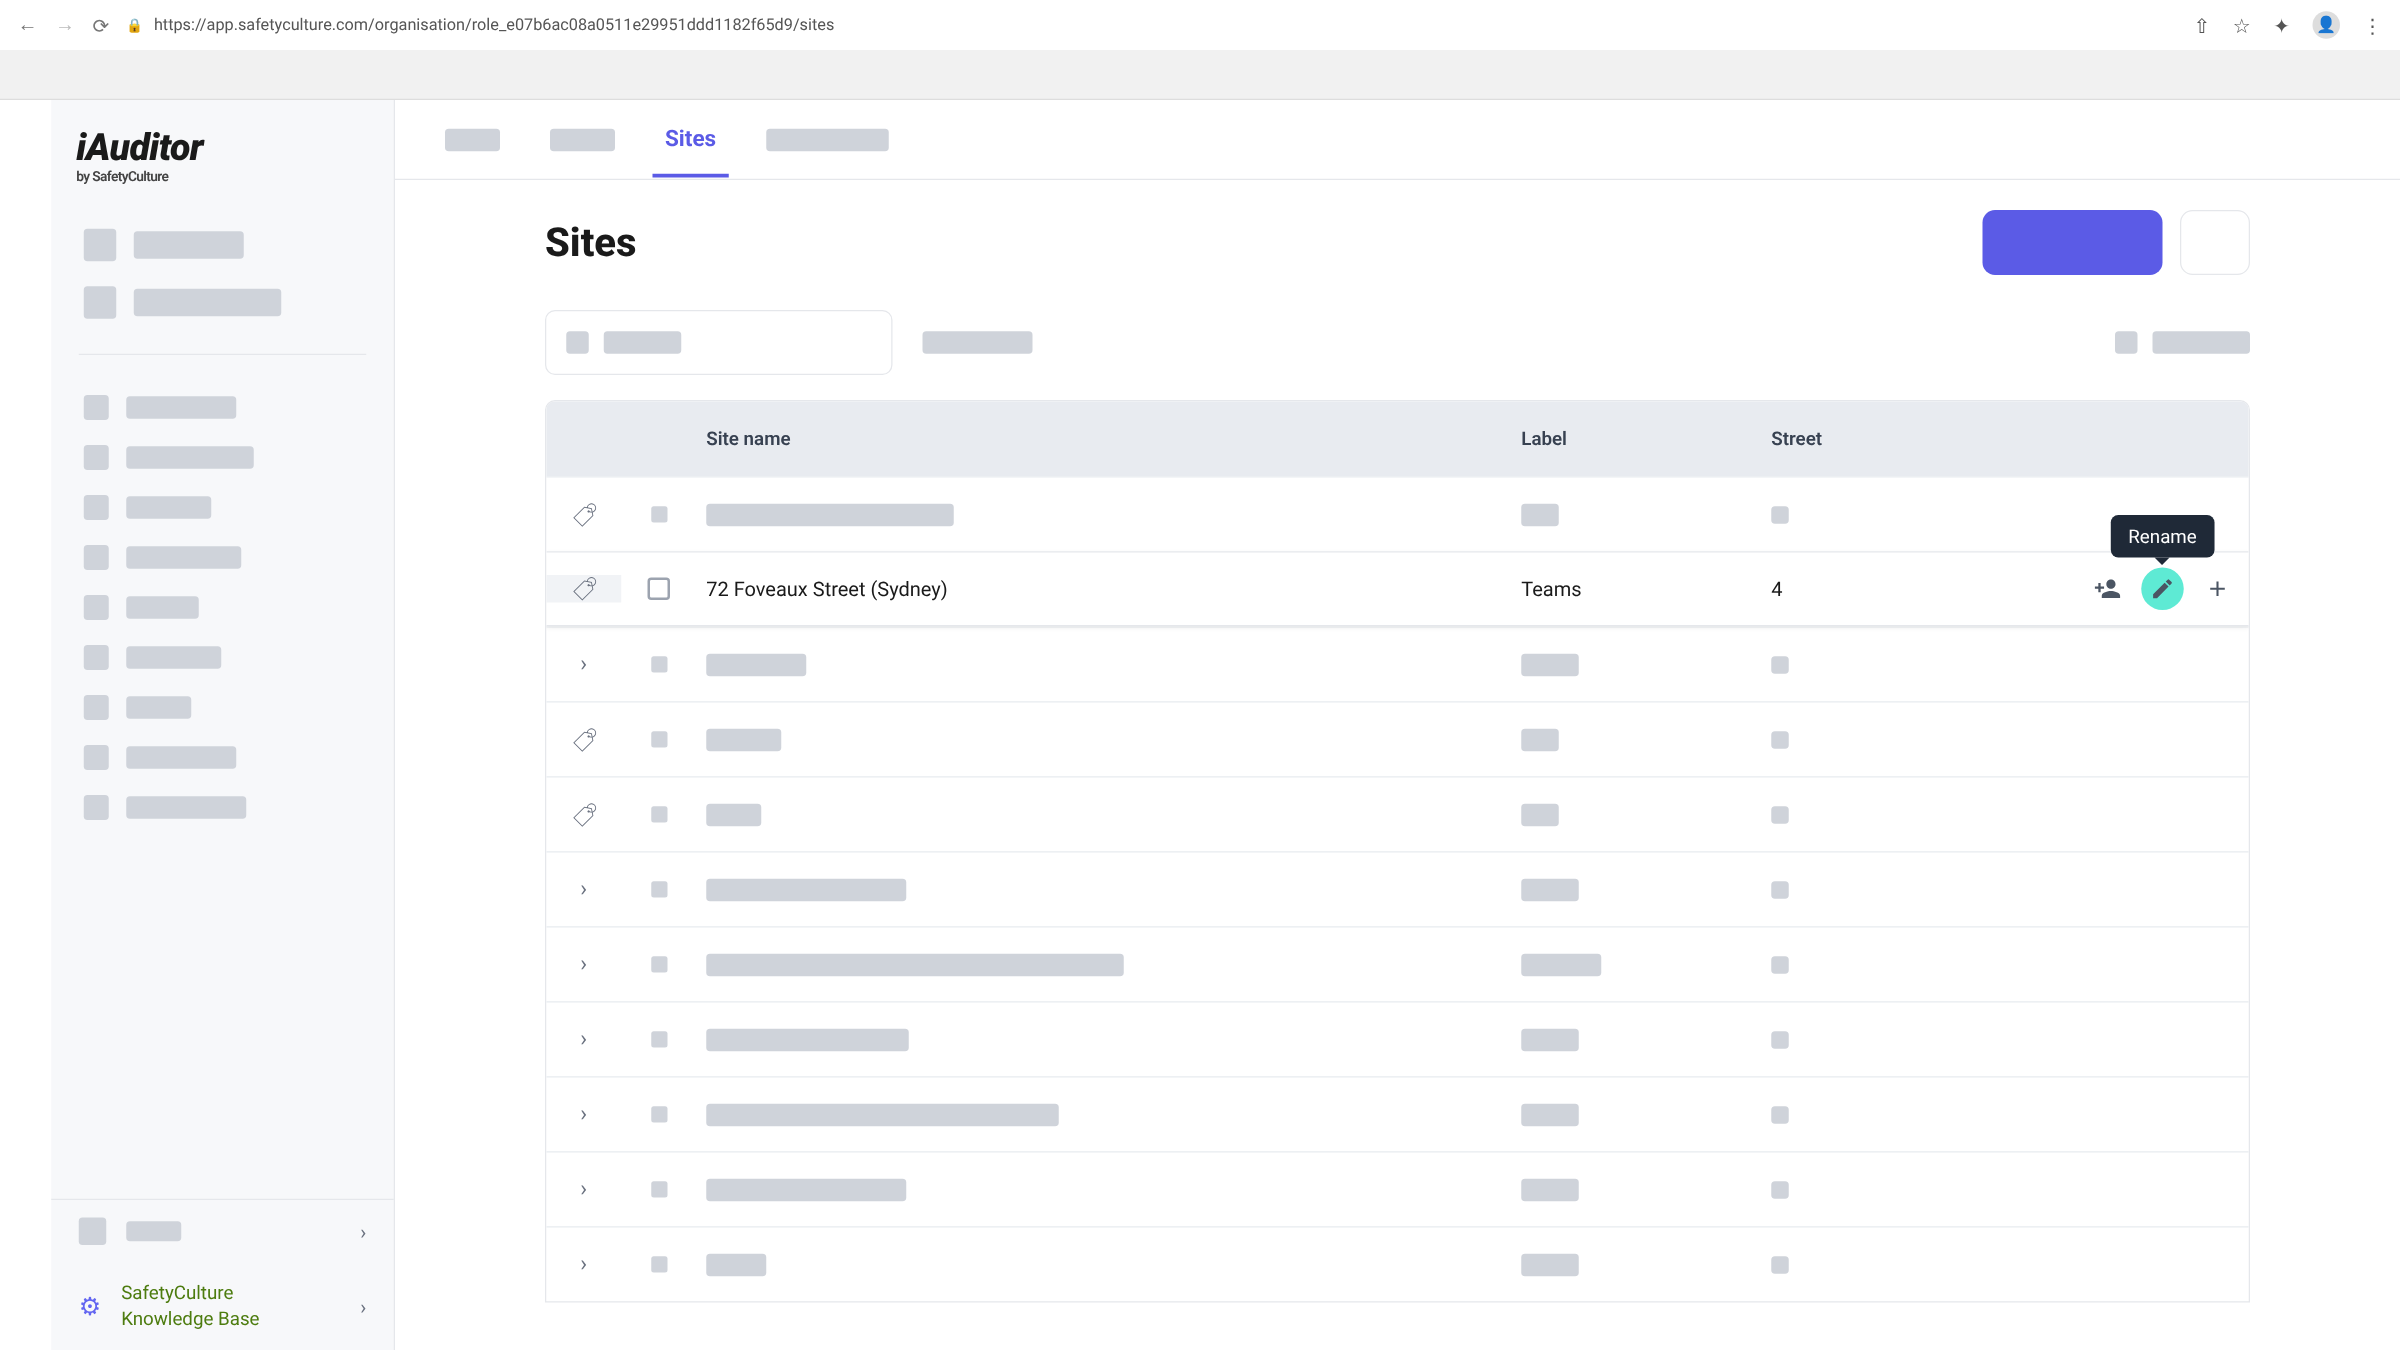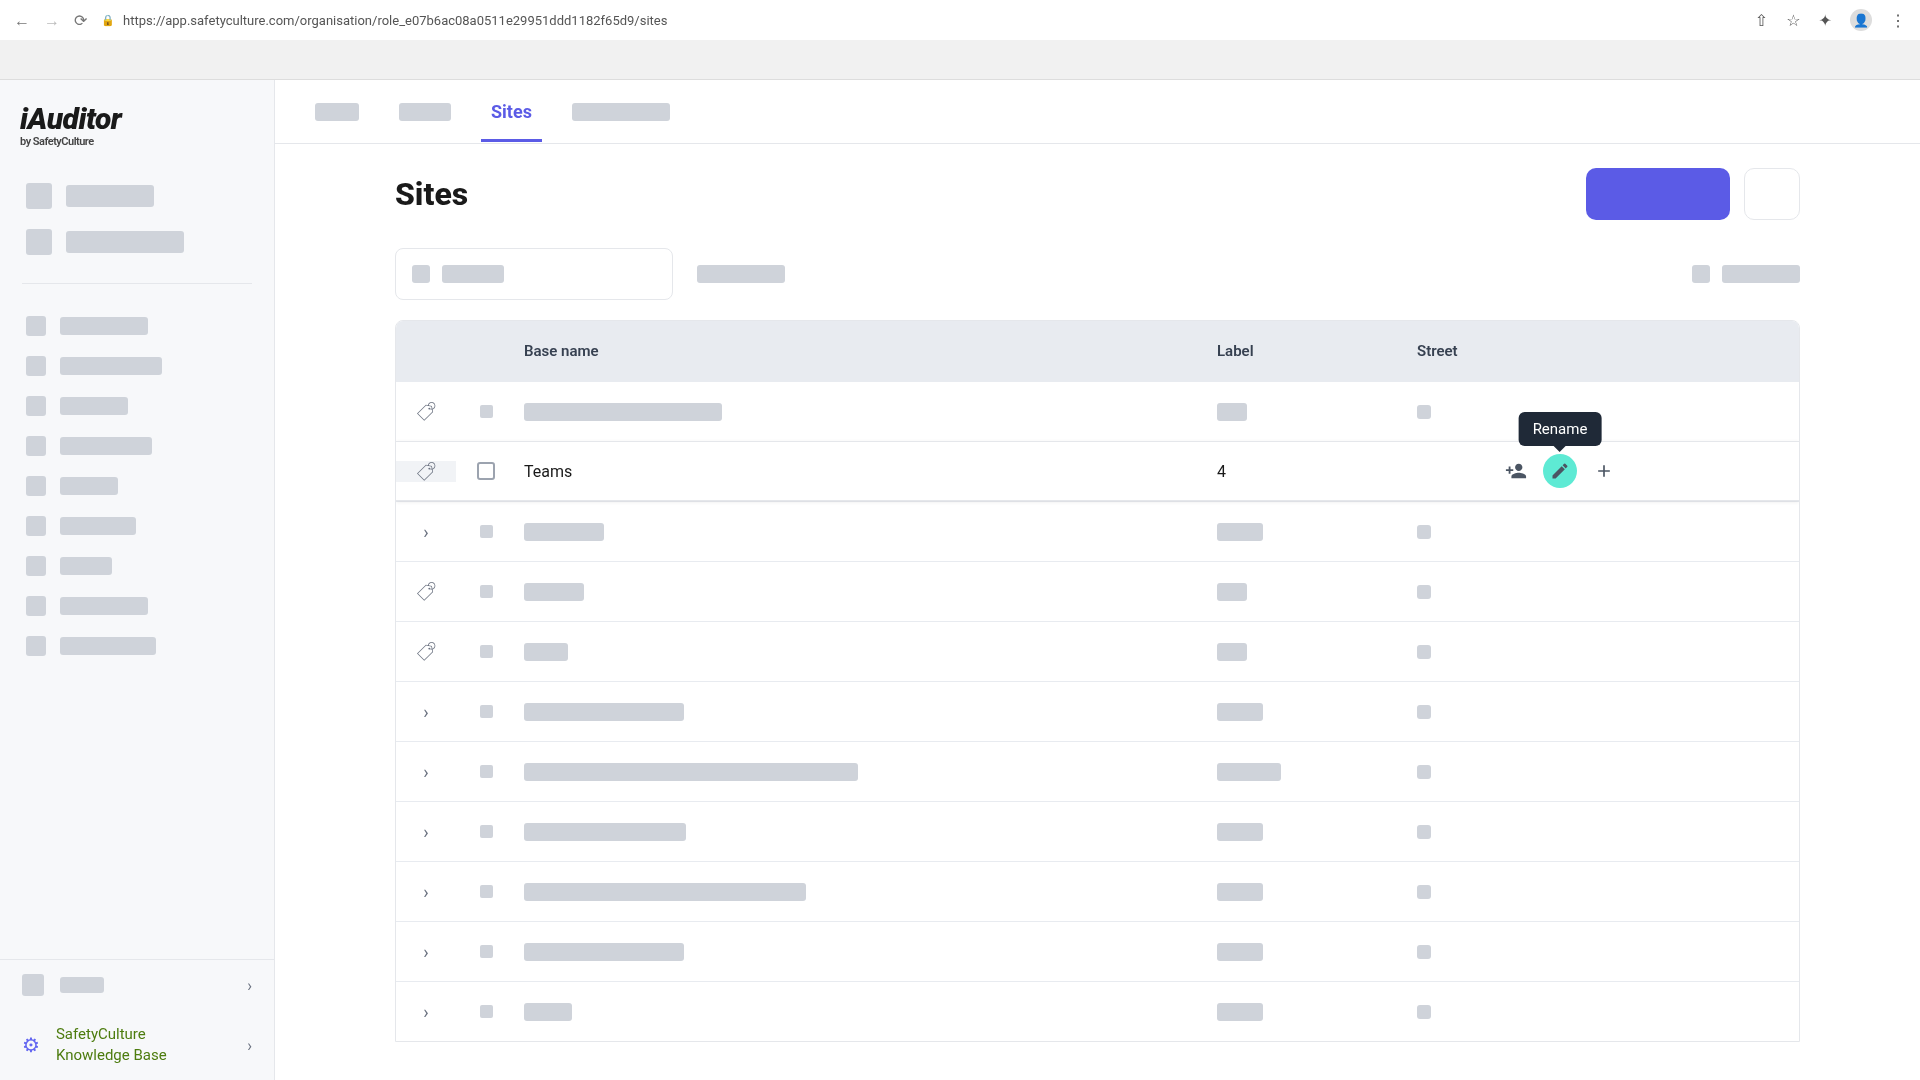--- a/index.html
+++ b/index.html
@@ -24,7 +24,7 @@
 .chev-ico { font-size: 12px; color: #555; }
 
 
-.app { display: flex; height: calc(1080px - 80px); }
+.app { display: flex; height: calc(1080px - 80px); margin-left: 41px; }
 .sidebar { width: 275px; background: #f7f8fa; border-right: 1px solid #e5e7eb; display: flex; flex-direction: column; }
 .logo-wrap { padding: 24px 20px 18px; font-style: italic; font-weight: 900; font-size: 30px; color: #1a1a1a; letter-spacing: -0.5px; line-height: 1; }
 .logo-i { color: #1a1a1a; }

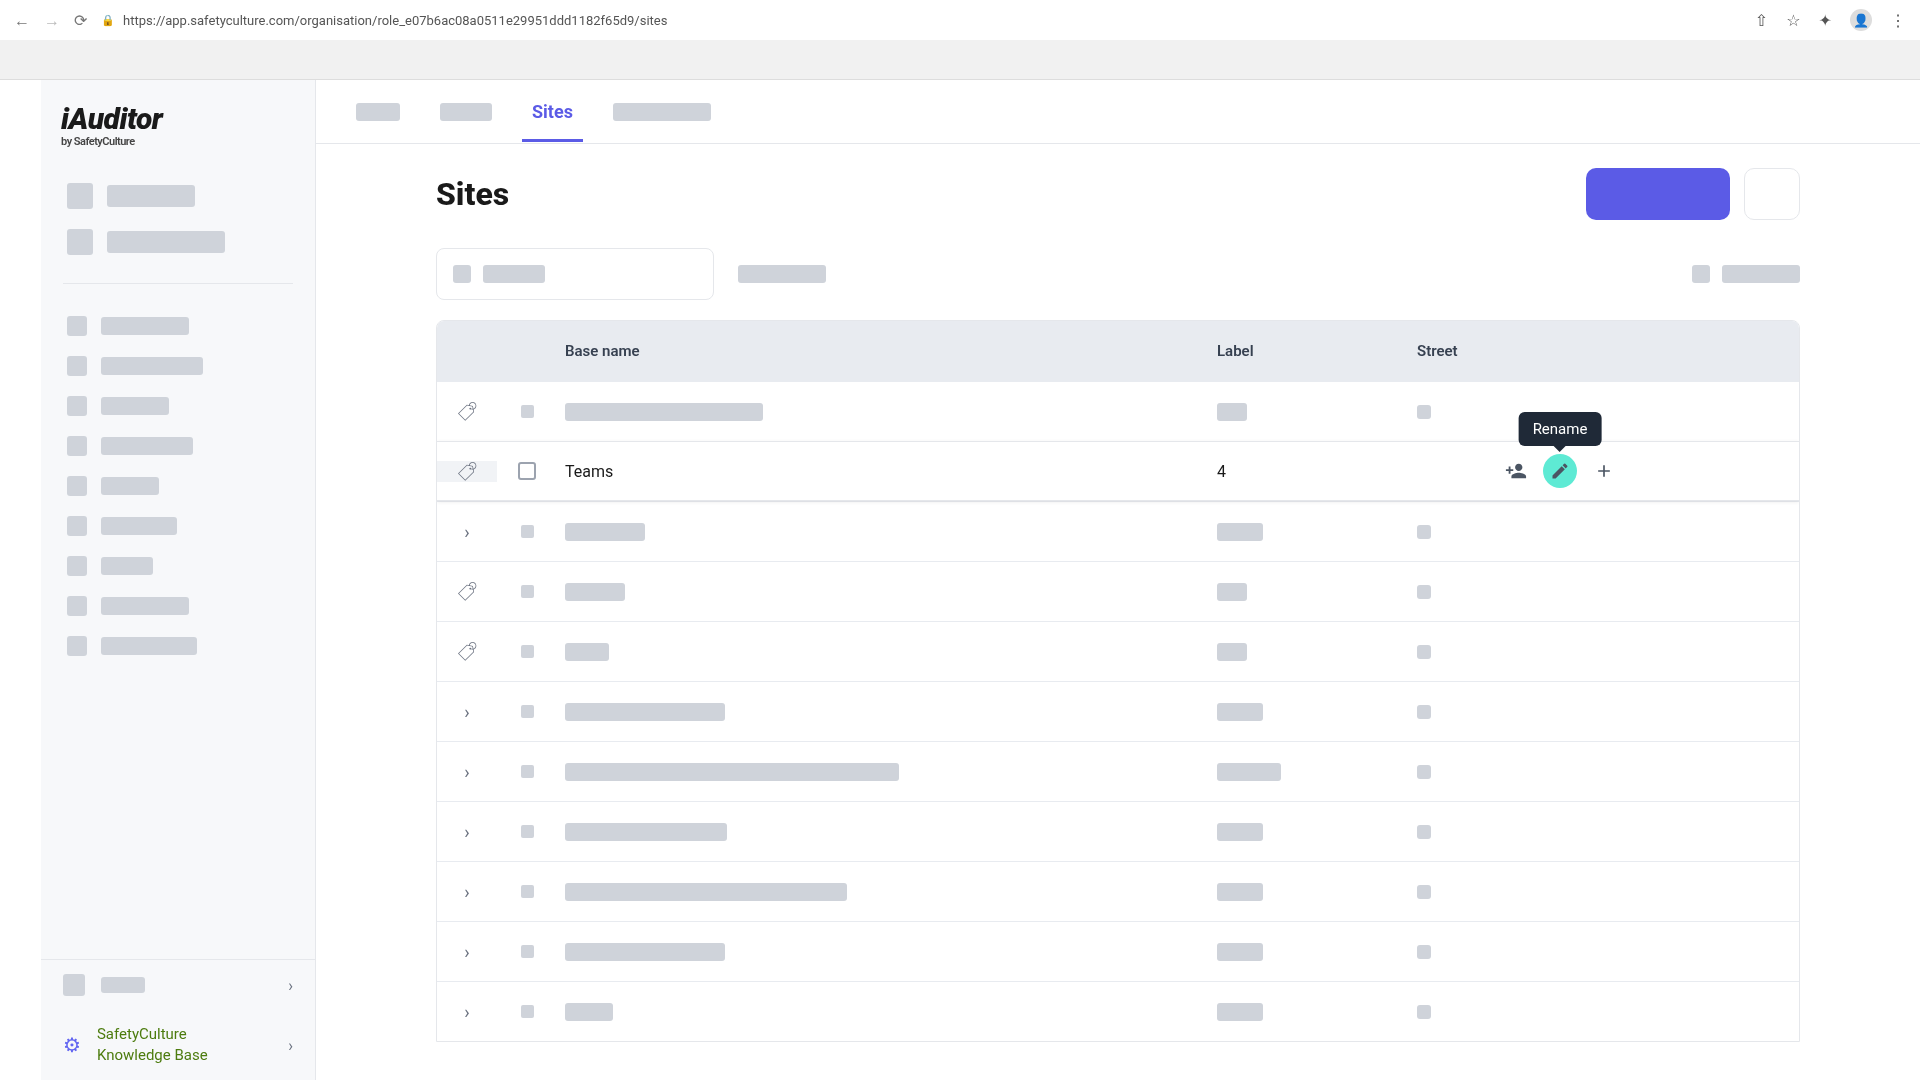--- a/index.html
+++ b/index.html
@@ -214,7 +214,7 @@
         <div class="thead">
           <div class="th"></div>
           <div class="th"></div>
-          <div class="th">Base name</div>
+          <div class="th">Site name</div>
           <div class="th">Label</div>
           <div class="th">Street</div>
           <div class="th"></div>

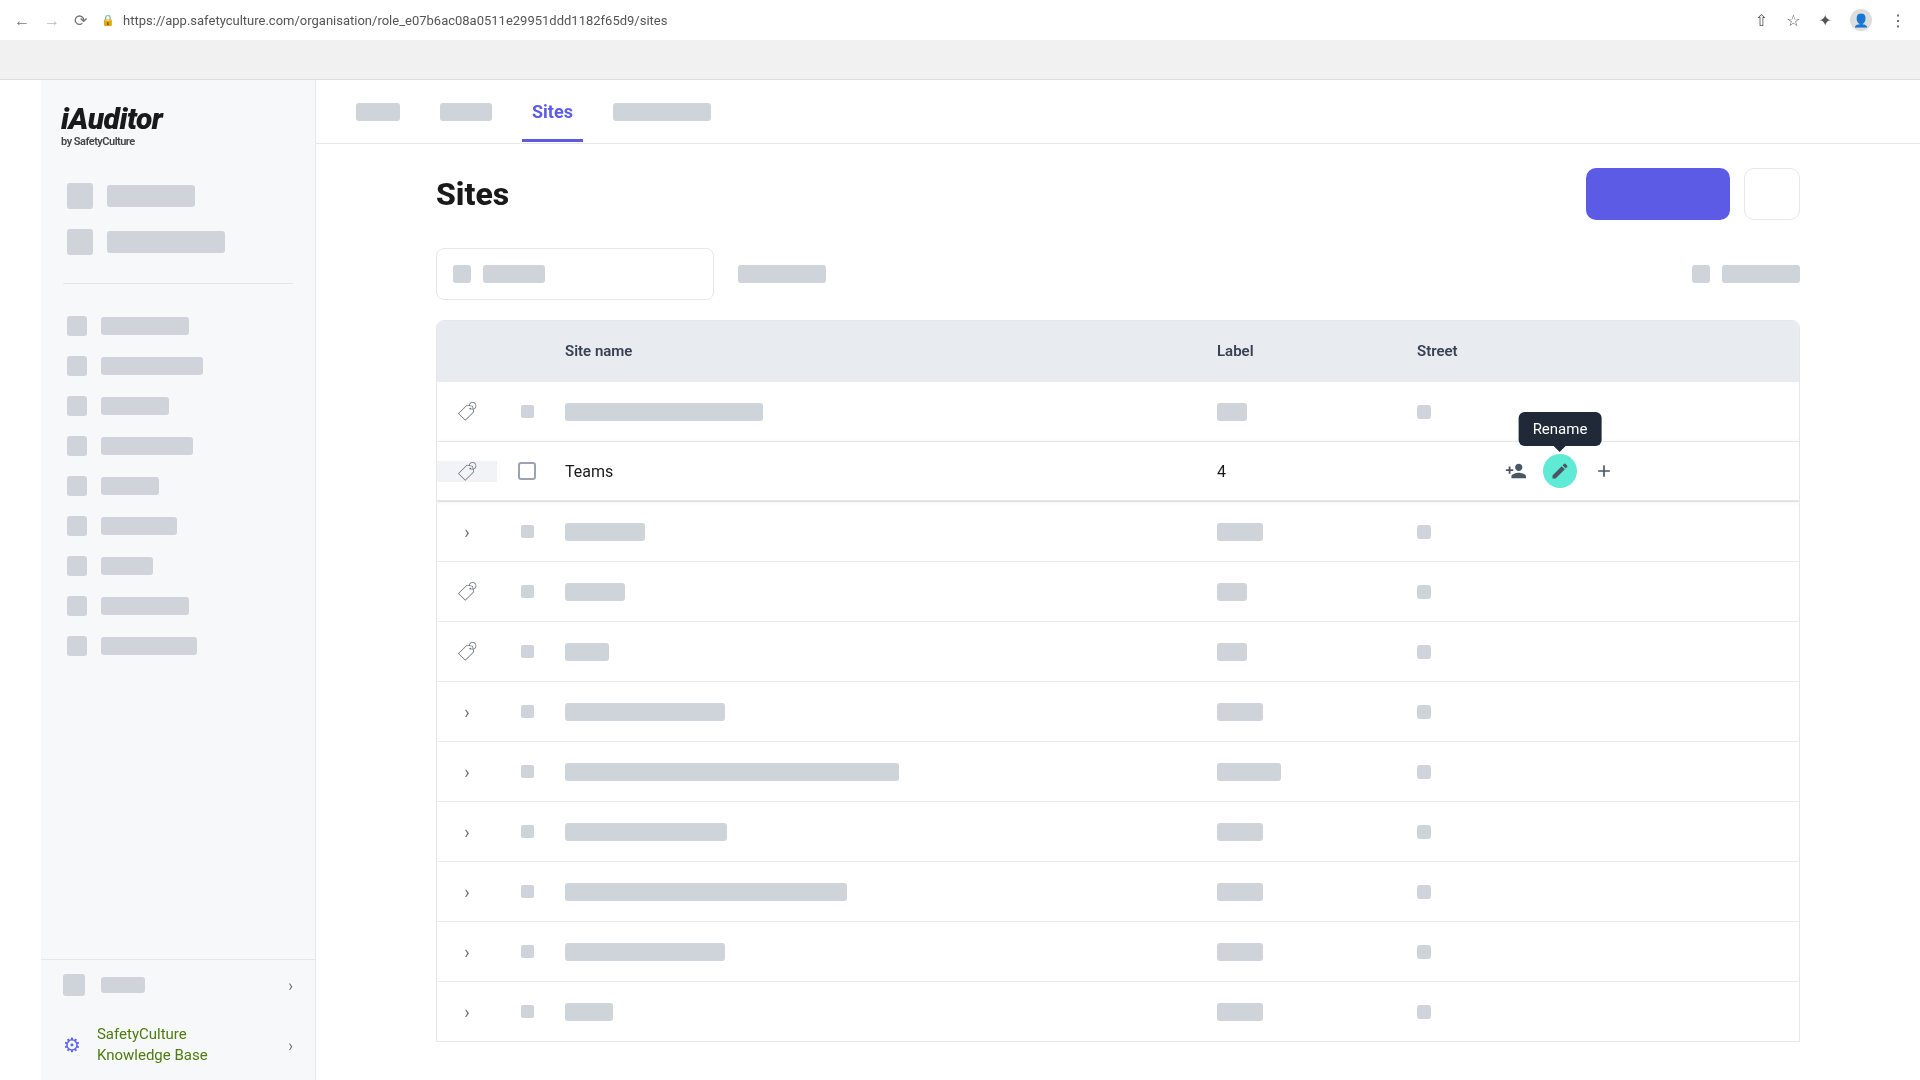--- a/index.html
+++ b/index.html
@@ -247,6 +247,7 @@
             <div class="cell chk">
                 <div class="checkbox"></div>
               </div>
+            <div class="cell name-cell">72 Foveaux Street (Sydney)</div>
             <div class="cell label-cell">Teams</div>
             <div class="cell members-cell">4</div>
             <div class="cell row-actions">

